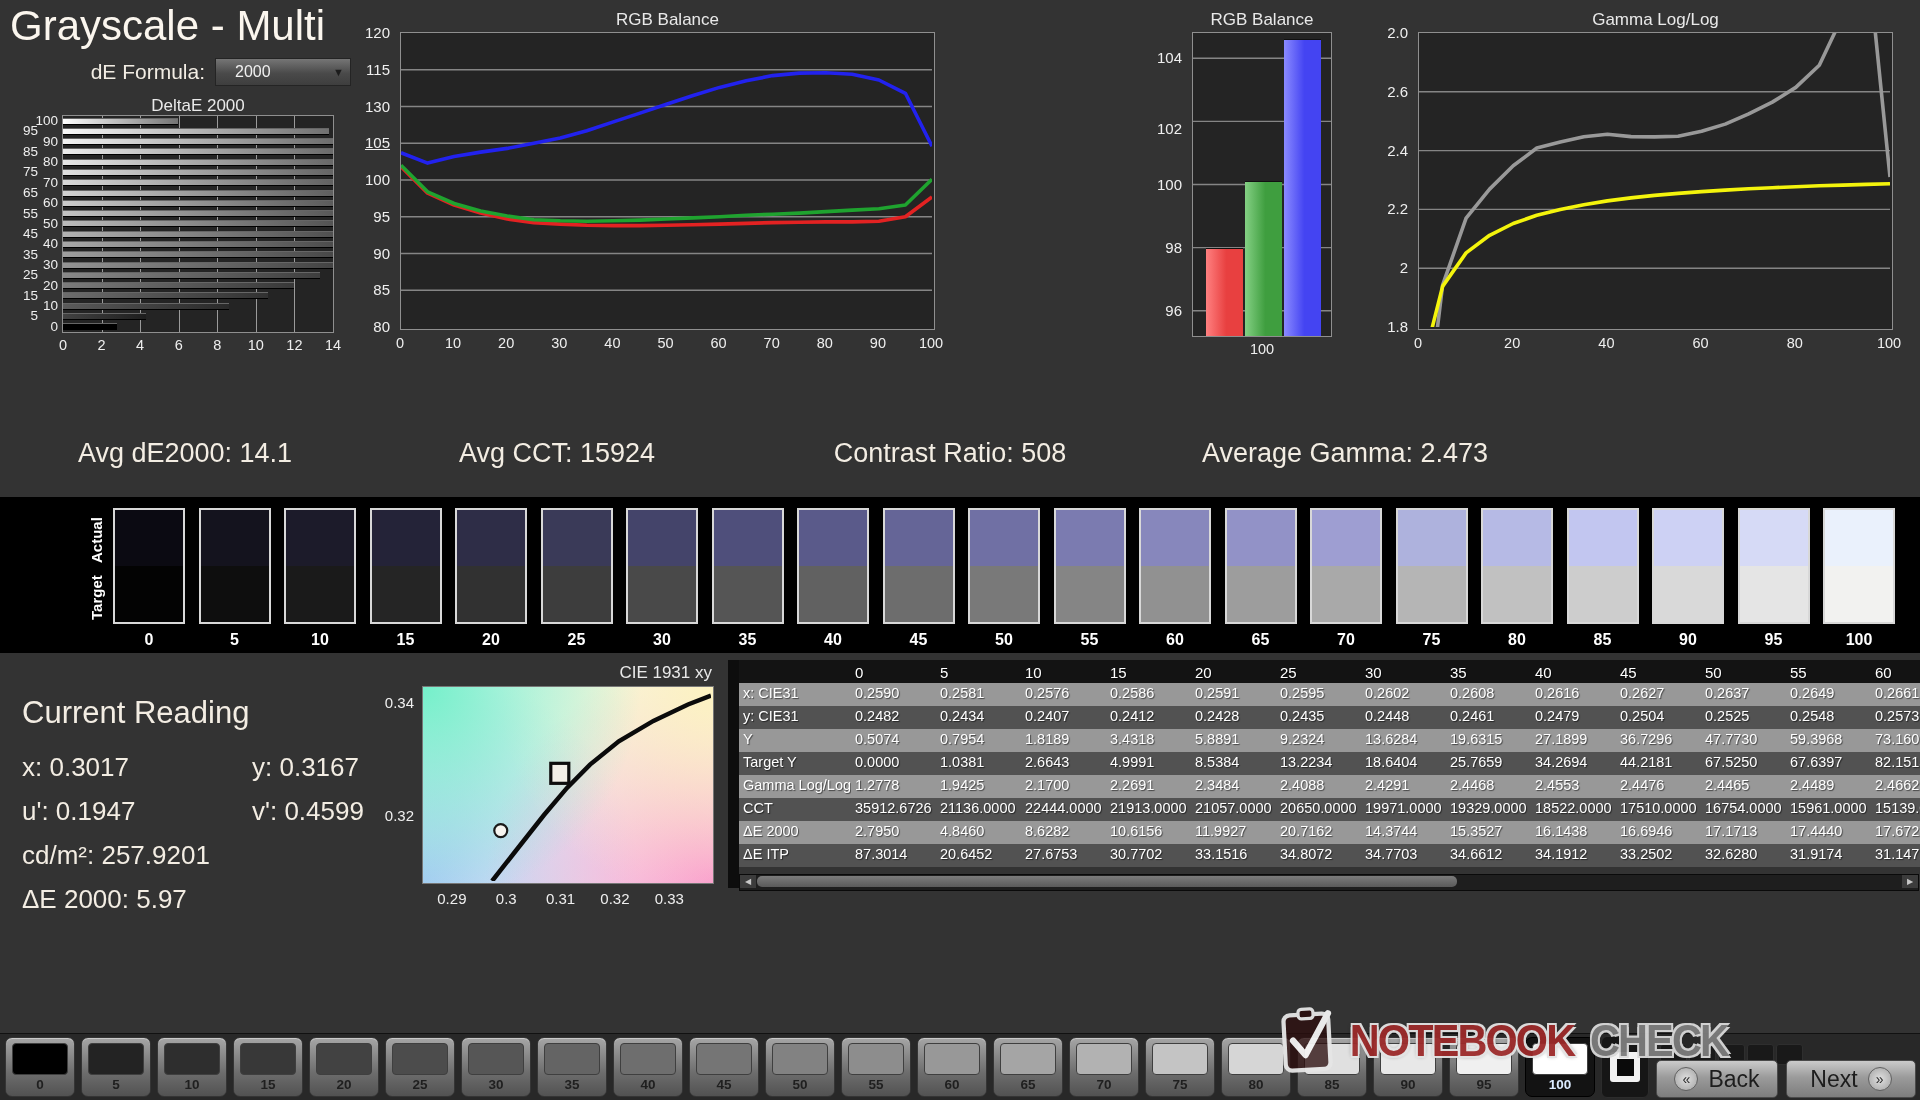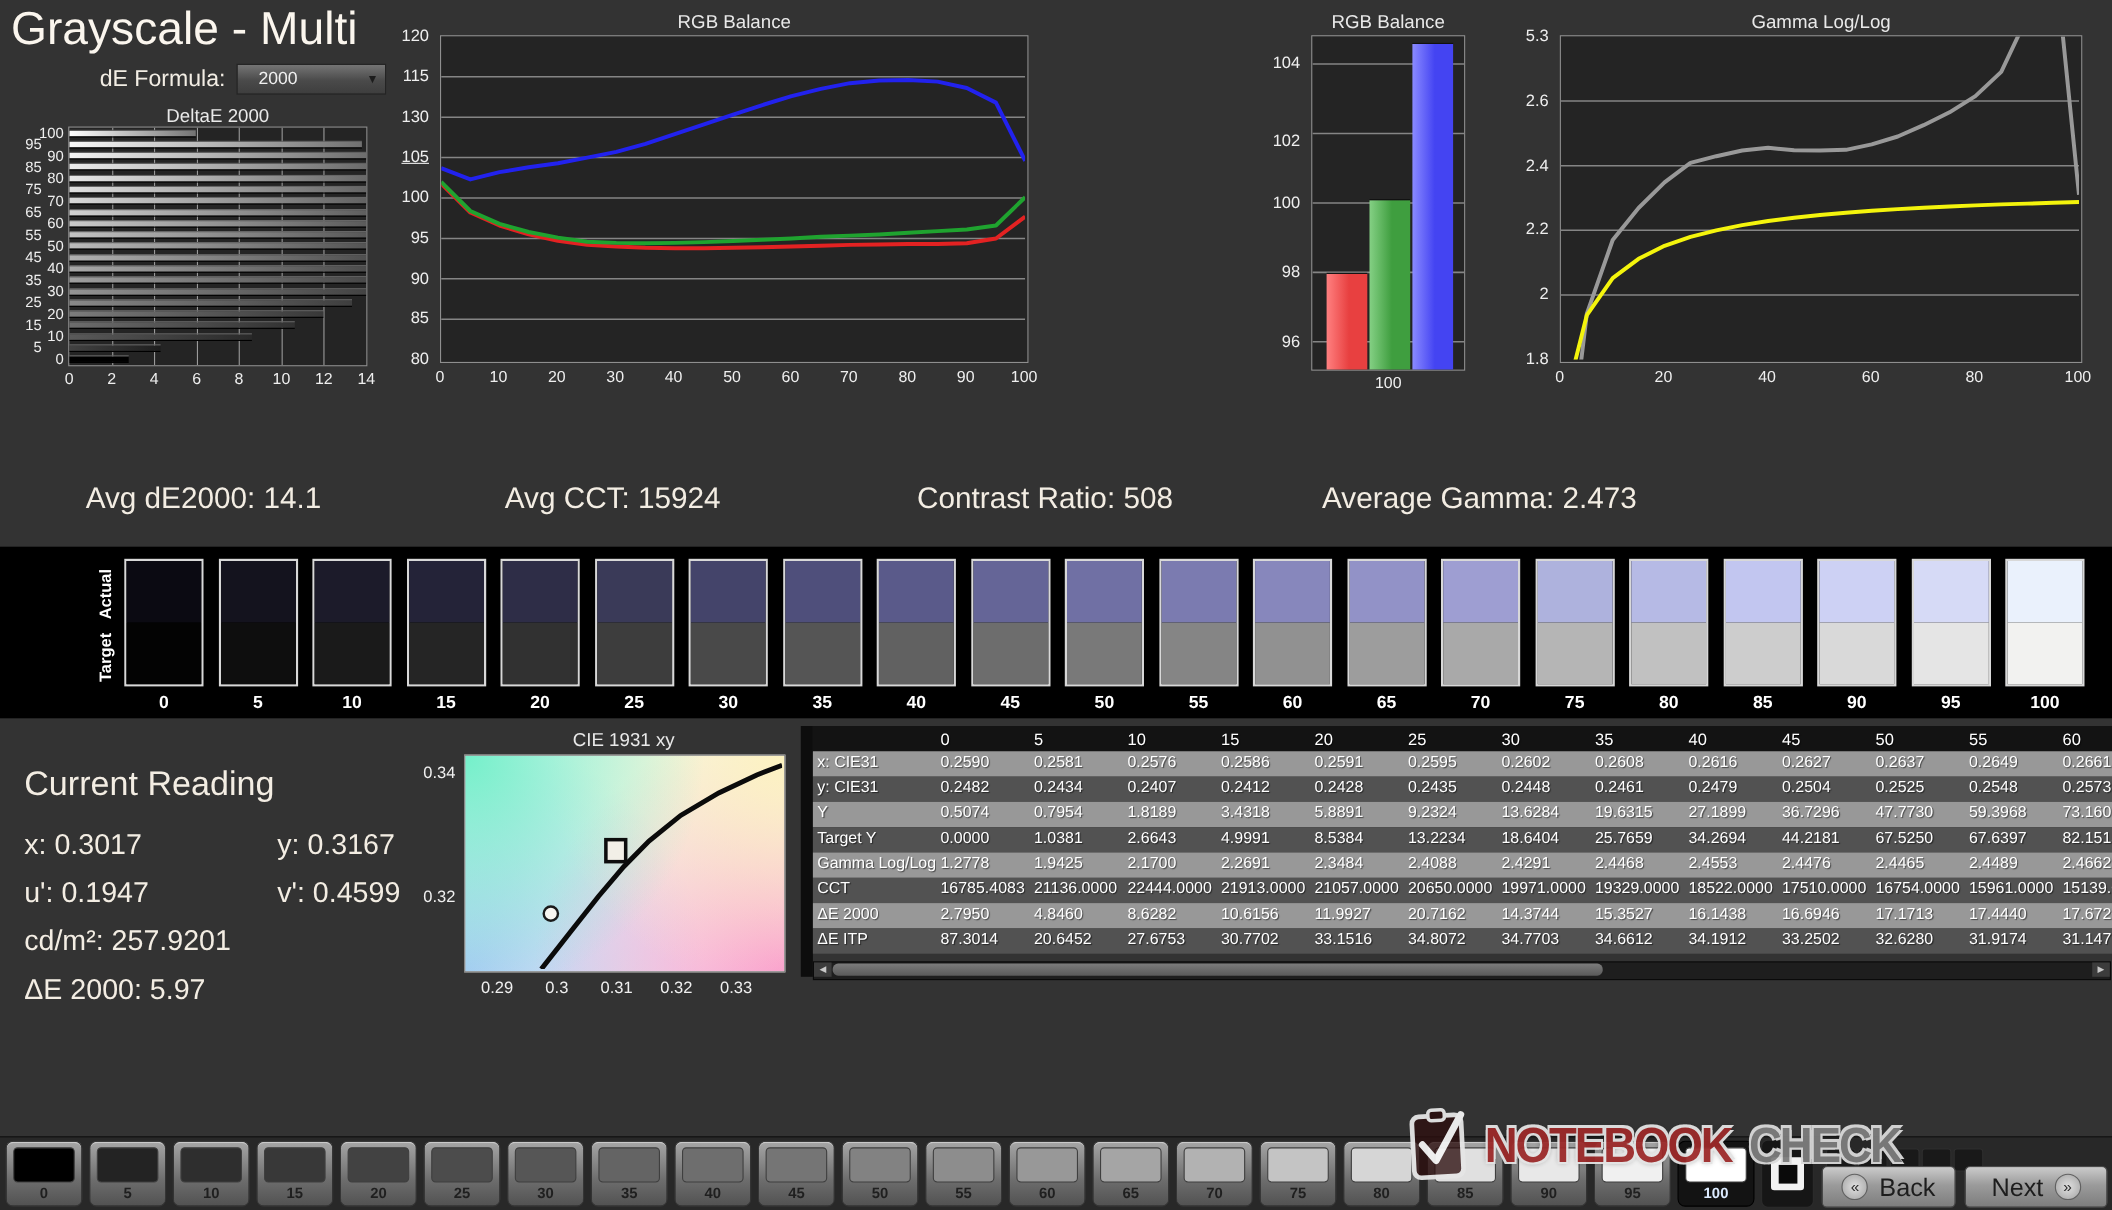--- a/index.html
+++ b/index.html
@@ -231,7 +231,7 @@
     <div class="ylab" style="top: 168.4px; right: 6px; font-size: 15px;">2.2</div>
     <div class="ylab" style="top: 109.6px; right: 6px; font-size: 15px;">2.4</div>
     <div class="ylab" style="top: 50.8px; right: 6px; font-size: 15px;">2.6</div>
-    <div class="ylab" style="top: -8px; right: 6px; font-size: 15px;">5.3</div>
+    <div class="ylab" style="top: -8px; right: 6px; font-size: 15px;">2.0</div>
   </div>
 <div class="abs plot" id="chart-gamma" style="left:1418px;top:32px;width:475px;height:298px;">
     <svg width="471" height="294">

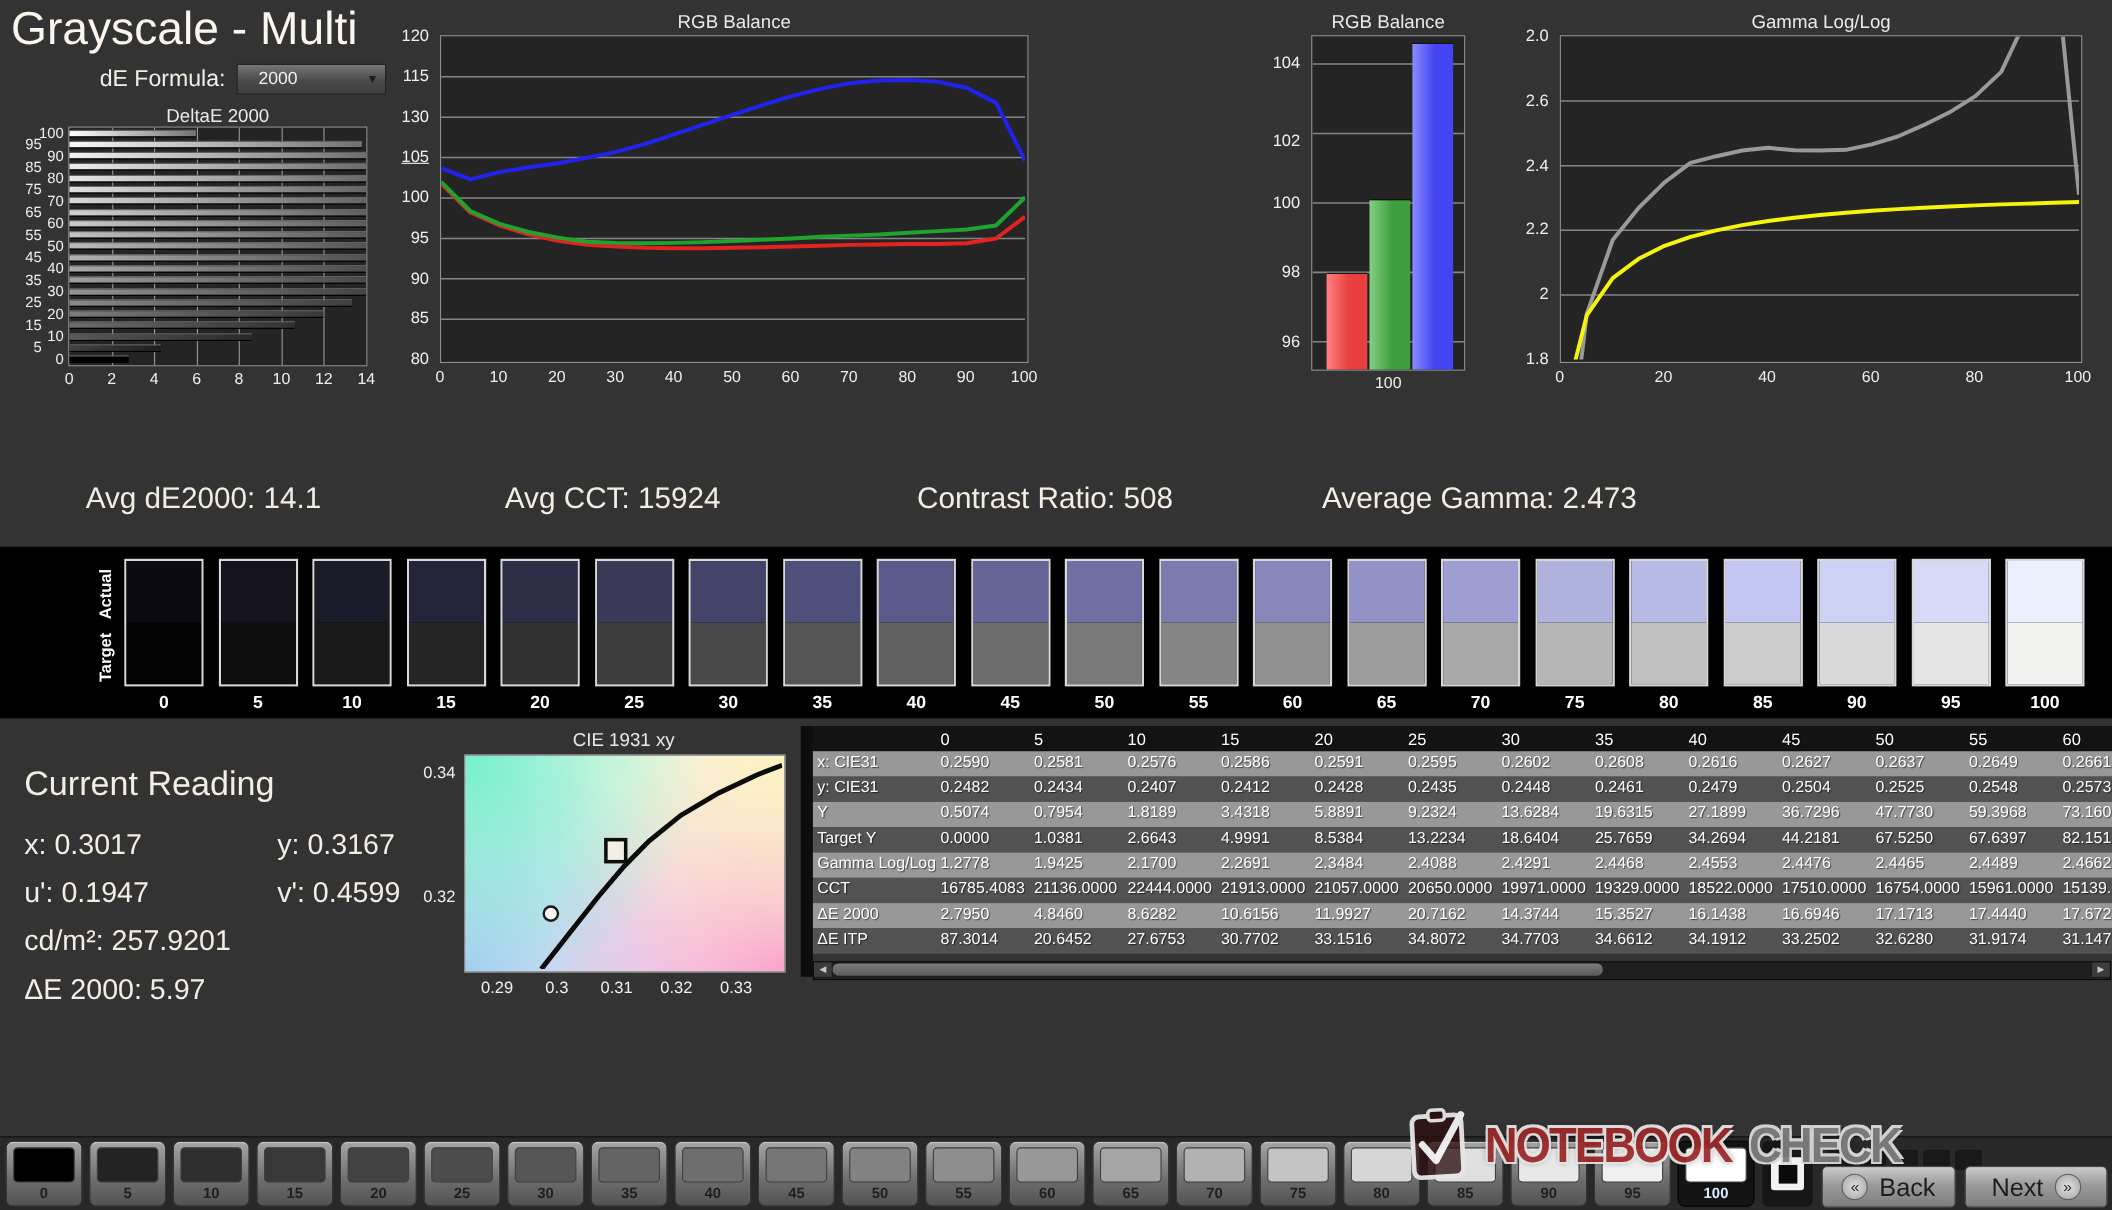--- a/index.html
+++ b/index.html
@@ -32,7 +32,7 @@
   #cr-head{left:22px;top:695px;font-size:31px;color:#f3ede3;}
   .cr-line{font-size:26px;color:#f3ede3;}
   
-  #cie-title{left:422px;top:663px;width:290px;}
+  #cie-title{left:422px;top:663px;width:290px;text-align:right;}
   #chart-cie{left:422px;top:686px;width:290px;height:196px;border:1px solid #777;
     background:
       radial-gradient(circle at 0% 0%, rgba(110,240,200,0.95), rgba(110,240,200,0) 62%),

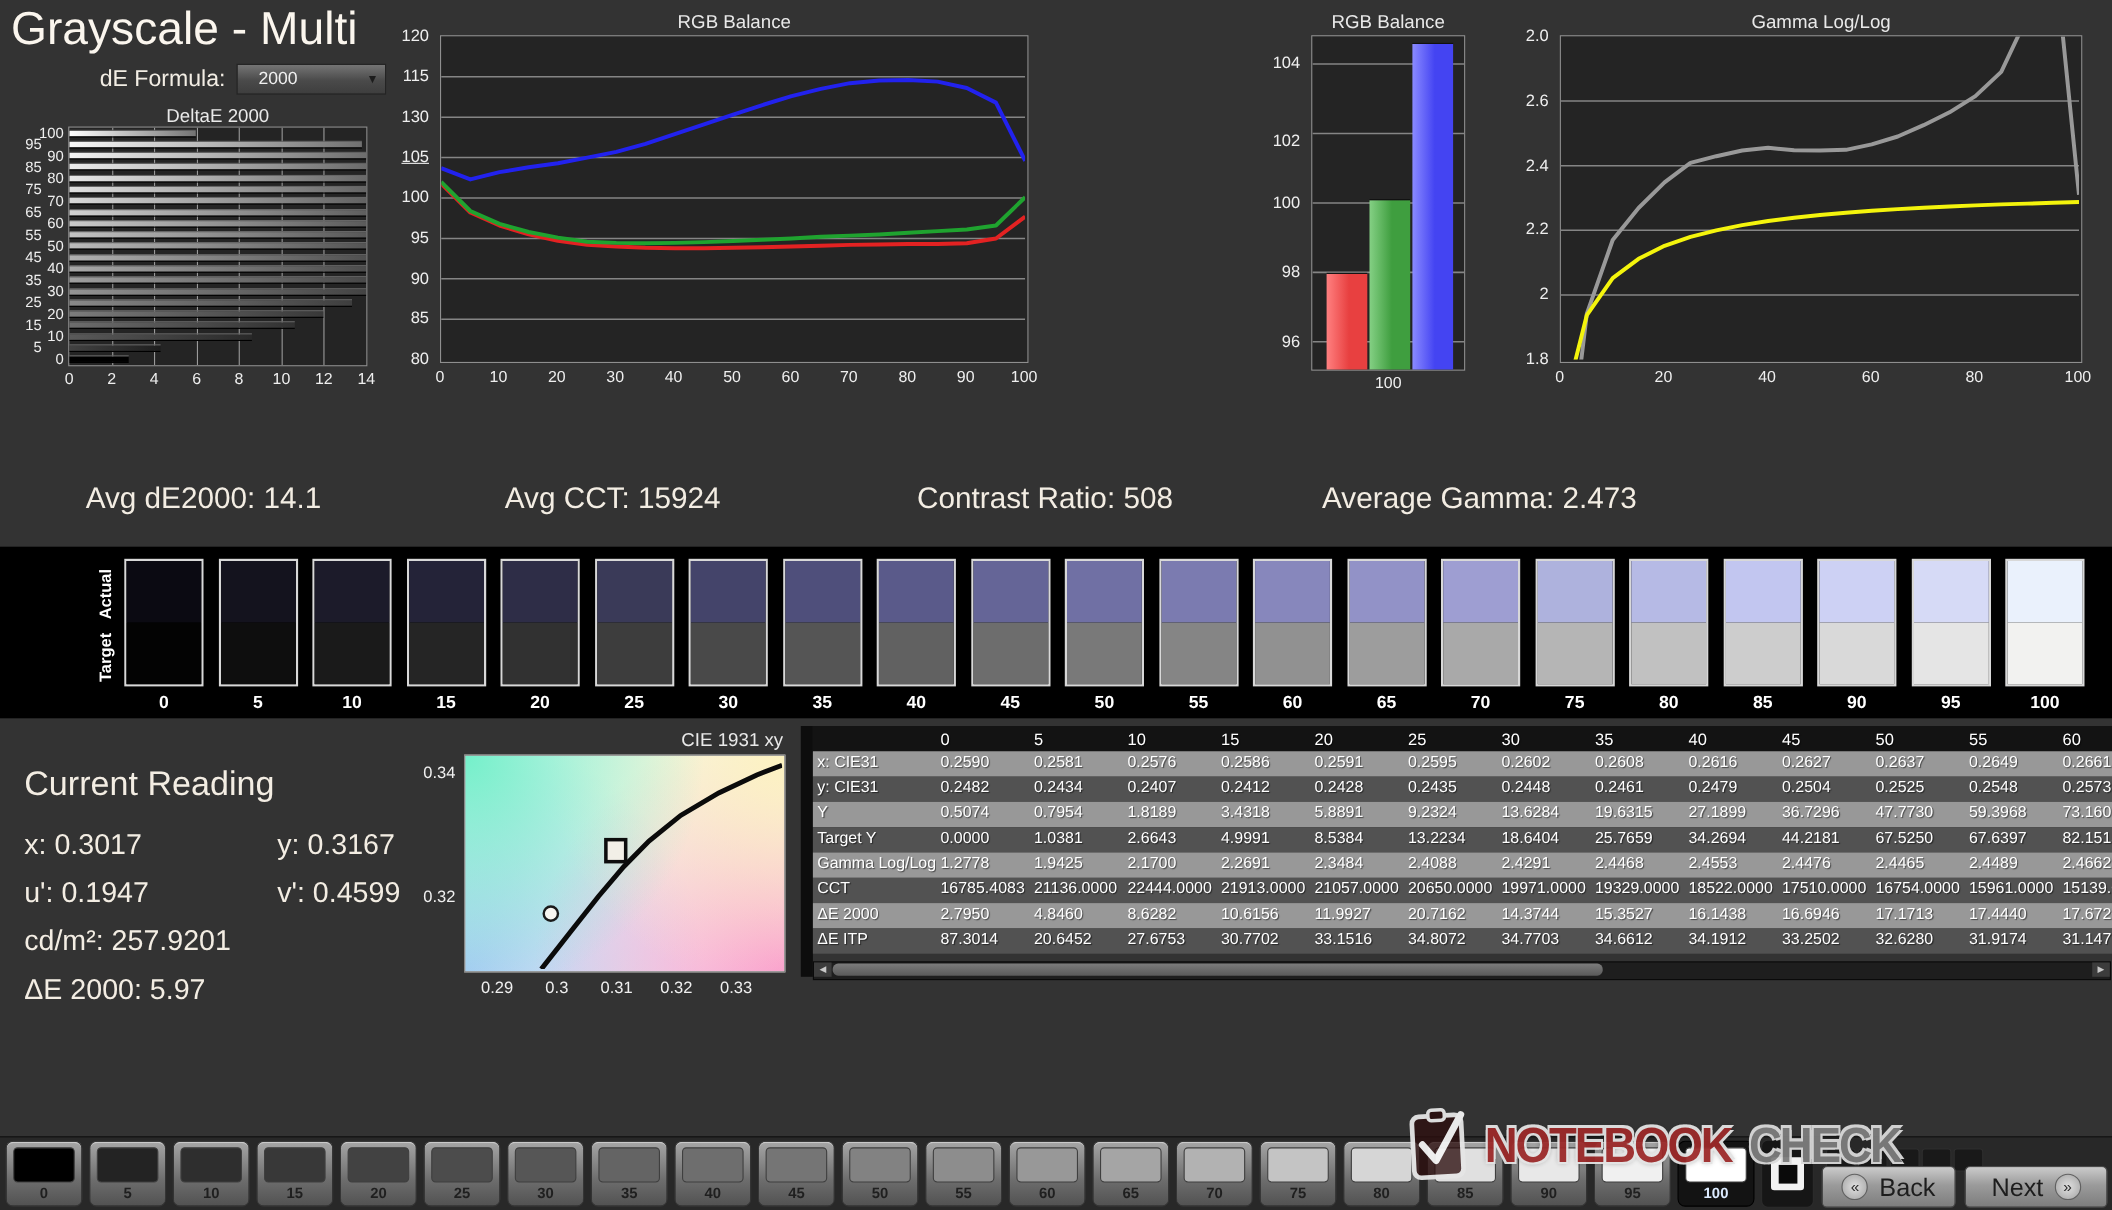--- a/index.html
+++ b/index.html
@@ -542,7 +542,7 @@
     </div>
     <div class="trow dark">
       <div class="tcell tlabel">CCT</div>
-      <div class="tcell">16785.4083</div>
+      <div class="tcell">35912.6726</div>
       <div class="tcell">21136.0000</div>
       <div class="tcell">22444.0000</div>
       <div class="tcell">21913.0000</div>

